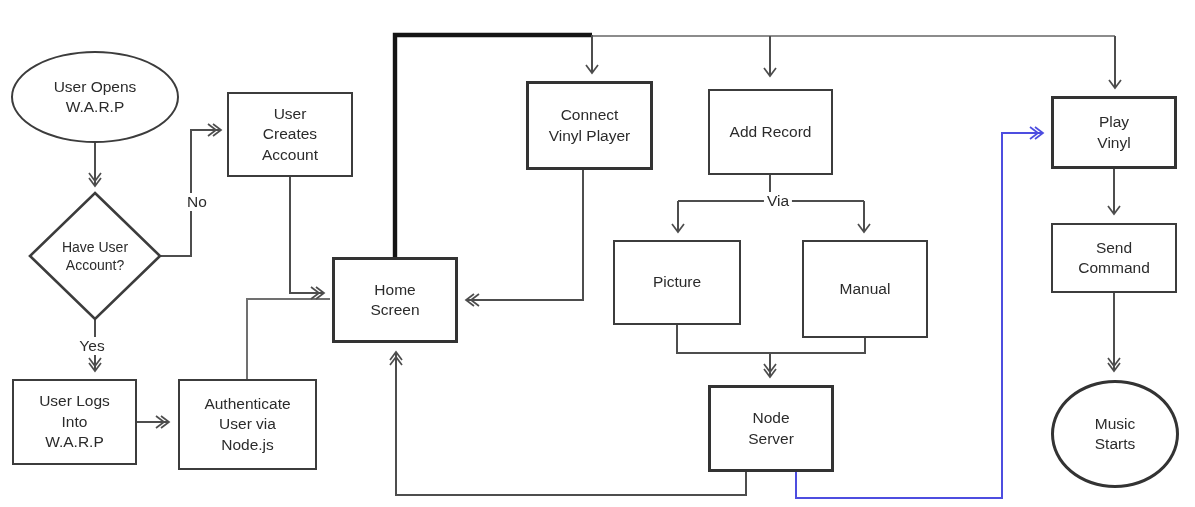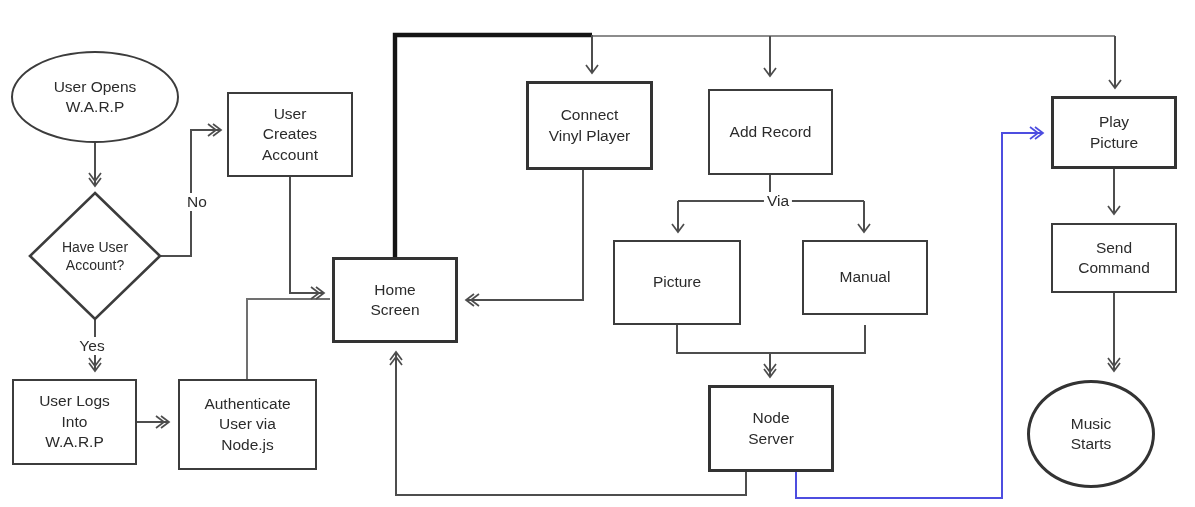--- a/index.html
+++ b/index.html
@@ -161,7 +161,7 @@
 
   <div class="node strong" style="left:1051px;top:96px;width:126px;height:73px;">
     <span>Play
-Picture</span>
+Vinyl</span>
   </div>
 
   <div class="node" style="left:1051px;top:223px;width:126px;height:70px;">

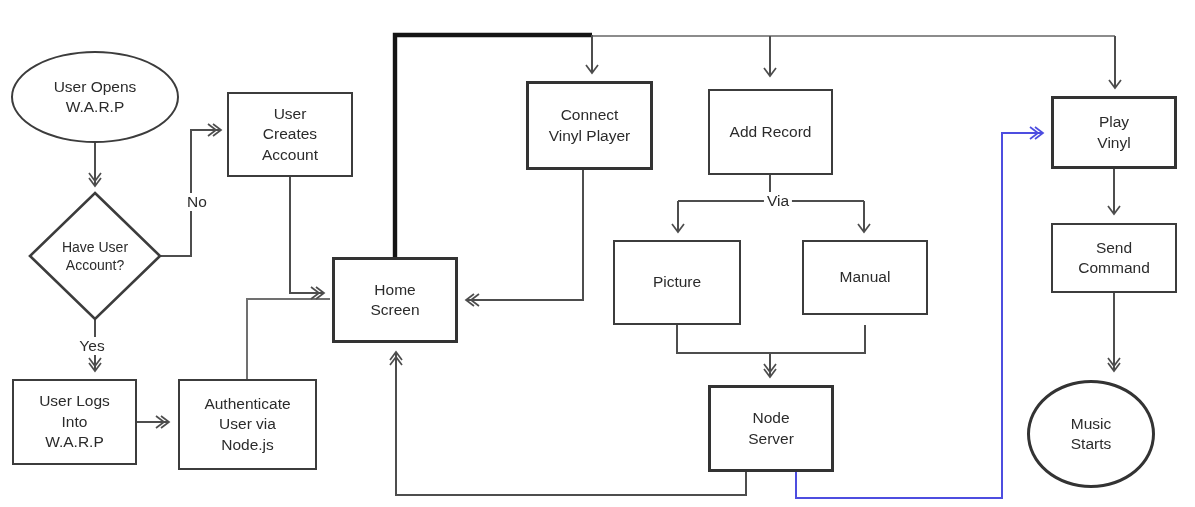--- a/index.html
+++ b/index.html
@@ -150,7 +150,7 @@
     <span>Picture</span>
   </div>
 
-  <div class="node" style="left:802px;top:240px;width:126px;height:75px;">
+  <div class="node" style="left:802px;top:240px;width:126px;height:98px;">
     <span>Manual</span>
   </div>
 

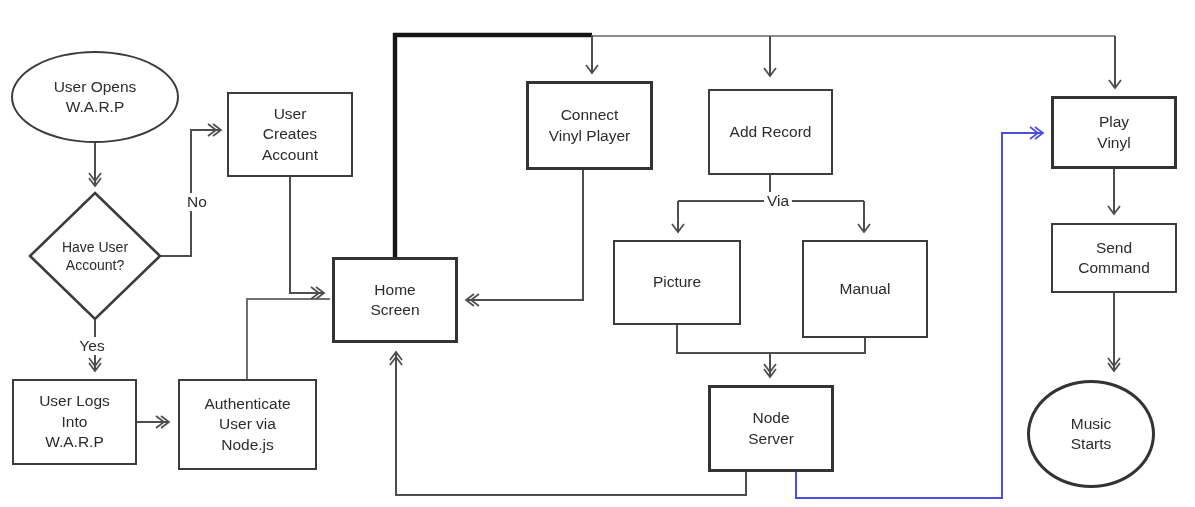--- a/index.html
+++ b/index.html
@@ -169,7 +169,7 @@
 Command</span>
   </div>
 
-  <div class="node ellipse strong" style="left:1027px;top:380px;width:128px;height:108px;">
+  <div class="node ellipse strong" style="left:1051px;top:380px;width:128px;height:108px;">
     <span>Music
 Starts</span>
   </div>

